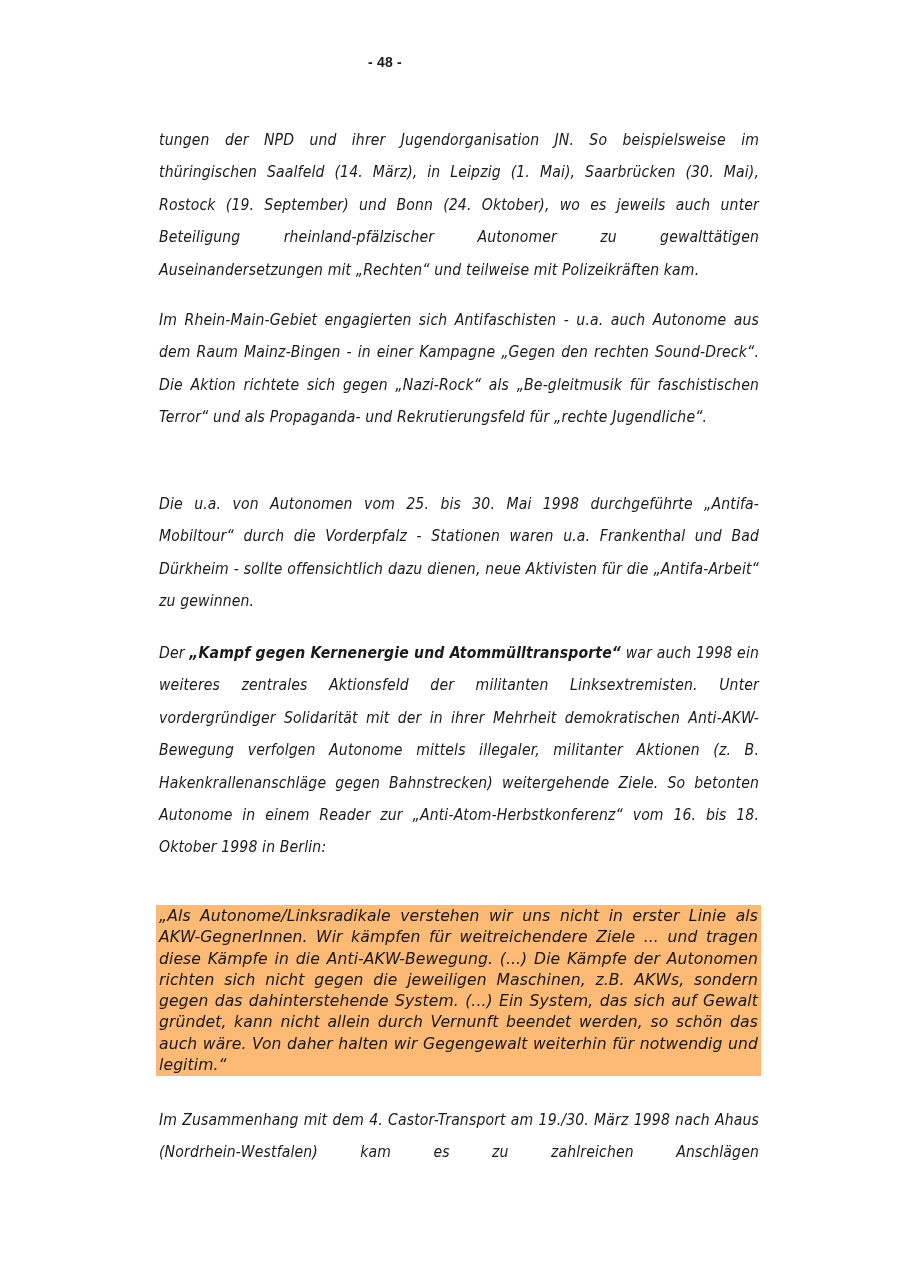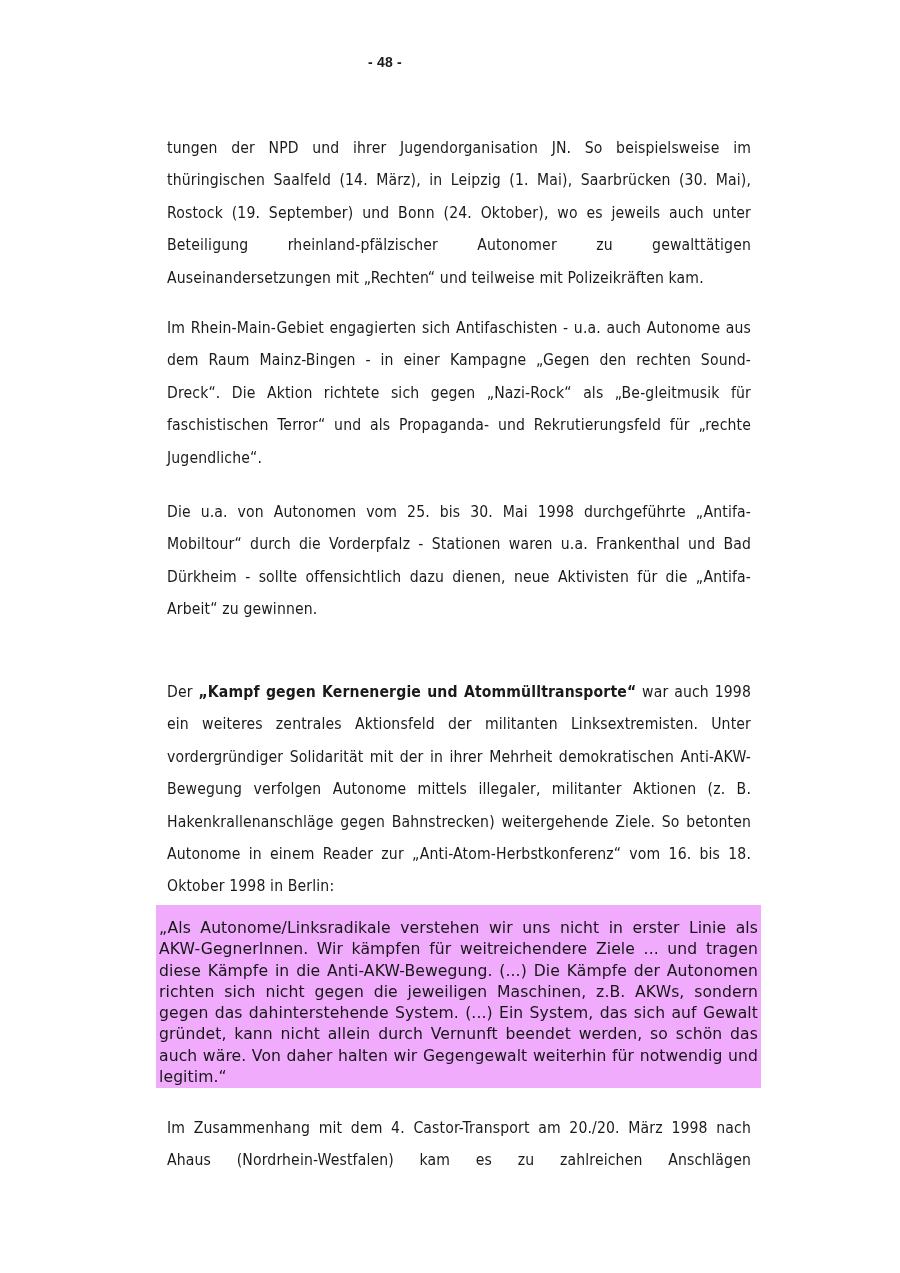--- a/index.html
+++ b/index.html
@@ -37,7 +37,8 @@
       font-stretch: condensed;
     }
     .text-block p {
-      margin: 8px;
+      margin: 0;
+      font-style: italic;
     }
     .para-1 { top: 124px; }
     .para-2 { top: 304px; }

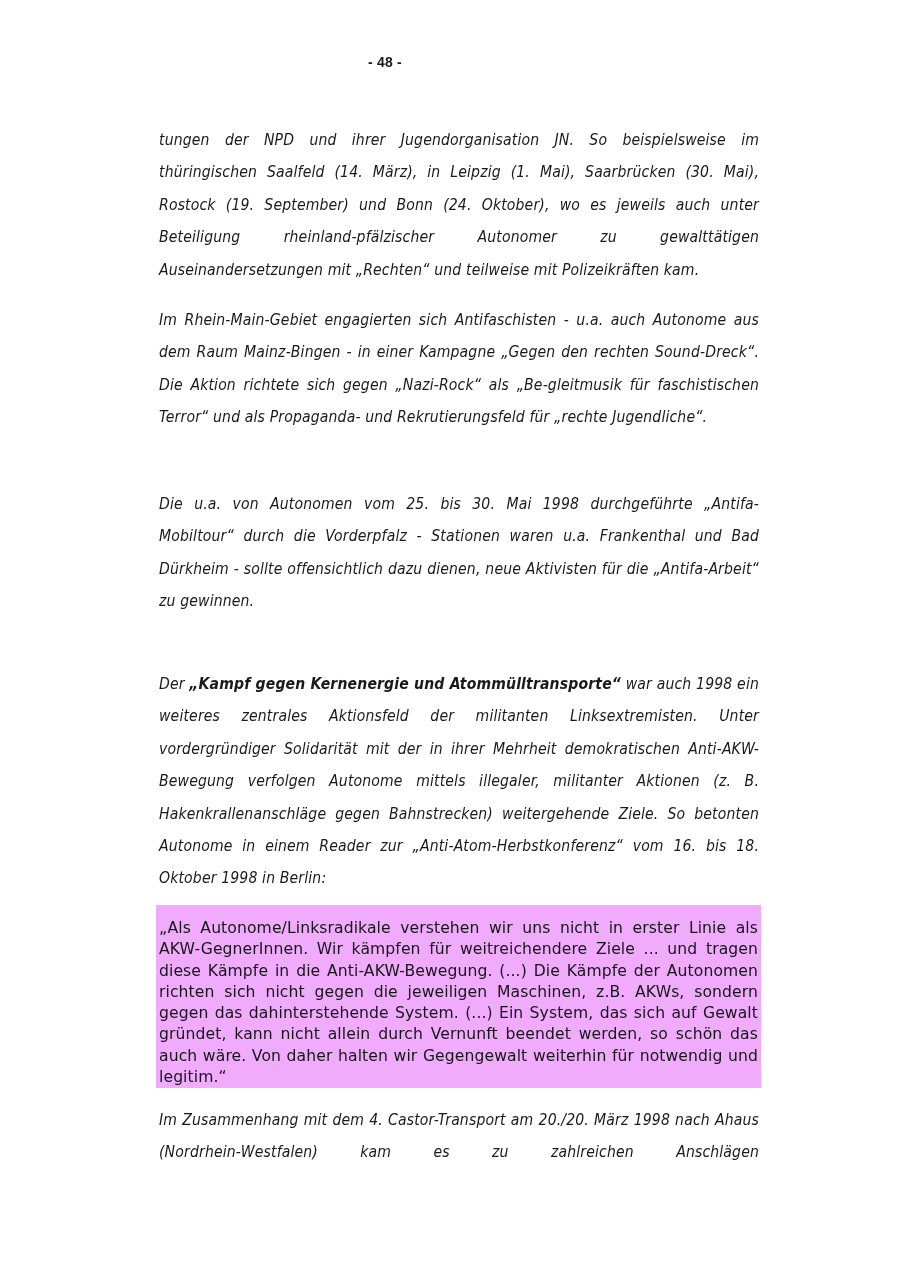--- a/index.html
+++ b/index.html
@@ -43,7 +43,7 @@
     .para-1 { top: 124px; }
     .para-2 { top: 304px; }
     .para-3 { top: 488px; }
-    .para-4 { top: 668px; }
+    .para-4 { top: 637px; }
     .para-6 { top: 1104px; }
     .para-6 p { text-align-last: justify; }
     .quote-box {

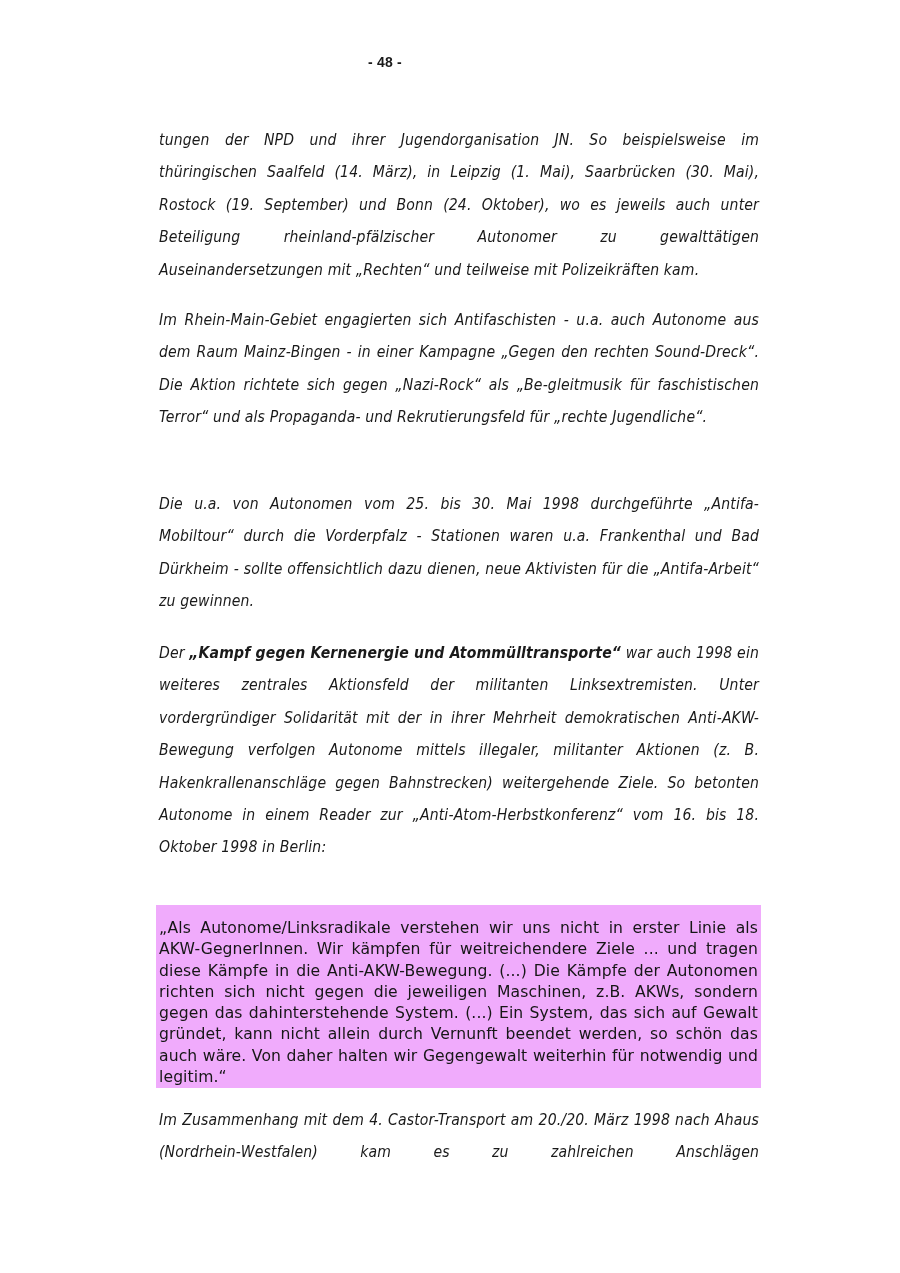--- a/index.html
+++ b/index.html
@@ -52,13 +52,14 @@
       top: 905px;
       width: 599px;
       height: 165px;
-      padding: 13px 3px 5px 3px;
-      background: #f0abfc;
+      padding: 1px 3px 5px 3px;
+      background: #fdba74;
       font-size: 15.6px;
       line-height: 21.3px;
       text-align: justify;
       letter-spacing: 0.1px;
       color: #161616;
+      font-style: italic;
     }
     .quote-box p { margin: 0; }
     b { font-weight: bold; }

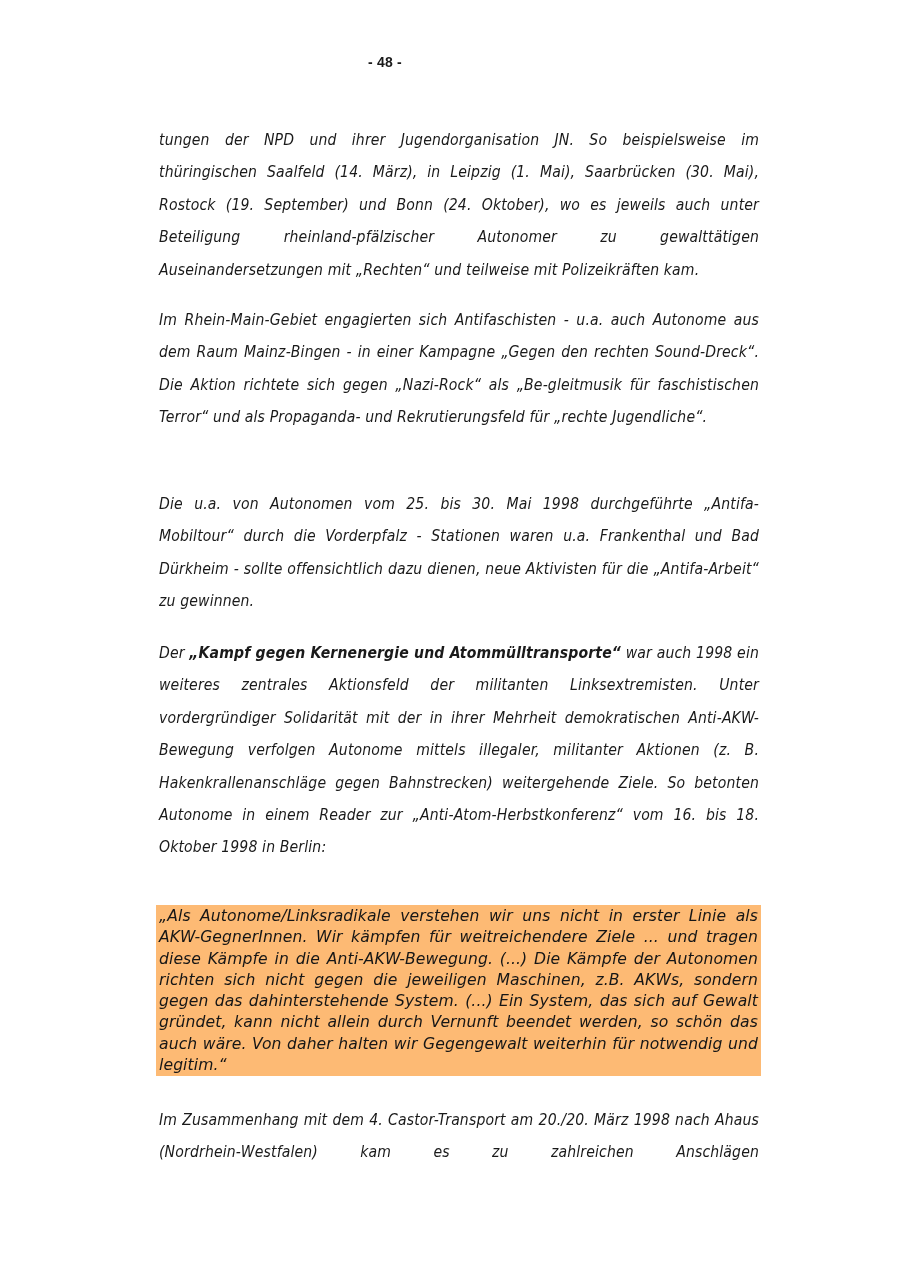--- a/index.html
+++ b/index.html
@@ -90,7 +90,7 @@
 </div>
 
 <div class="text-block para-6">
-  <p>Im Zusammenhang mit dem 4. Castor-Transport am 20./20. März 1998 nach Ahaus (Nordrhein-Westfalen) kam es zu zahlreichen Anschlägen</p>
+  <p>Im Zusammenhang mit dem 4. Castor-Transport am 19./30. März 1998 nach Ahaus (Nordrhein-Westfalen) kam es zu zahlreichen Anschlägen</p>
 </div>
 
 </body></html>

